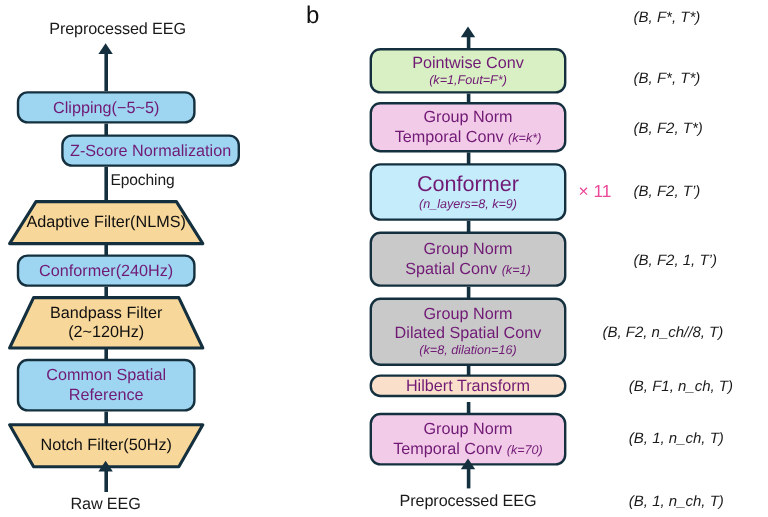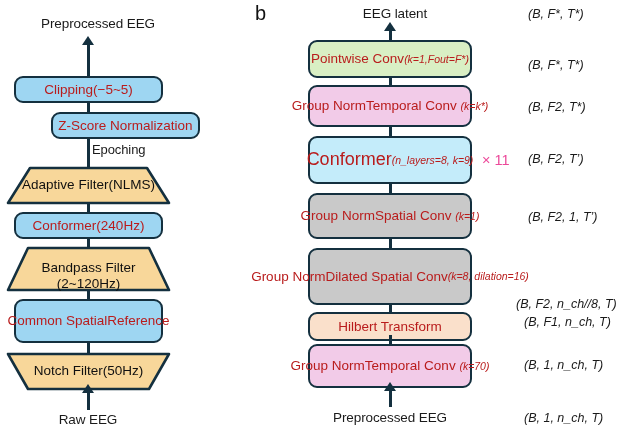--- a/index.html
+++ b/index.html
@@ -169,7 +169,6 @@
 
   <div class="abs panel-letter" style="left:255px; top:2px;">b</div>
 
-  <div class="abs term-label" style="left:330px; top:6px; width:130px;">EEG latent</div>
   <div class="abs dim-label" style="left:528px; top:7px;">(B, F*, T*)</div>
 
   <div class="abs conn" style="left:388.5px; top:30px; height:10px;"></div>

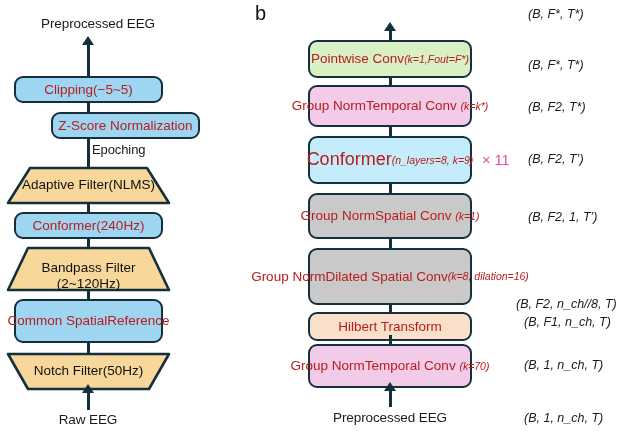--- a/index.html
+++ b/index.html
@@ -65,12 +65,12 @@
     border: 2.4px solid #14303f;
     border-radius: 9px;
     display: flex;
-    flex-direction: row;
+    flex-direction: column;
     align-items: center;
     justify-content: center;
     text-align: left;
     line-height: 1.18;
-    color: #b91c1c;
+    color: #701a75;
   }
   .nodebox .ln1 { font-size: 13.5px; white-space: nowrap; }
   .nodebox .ln2 { font-size: 13.5px; white-space: nowrap; }

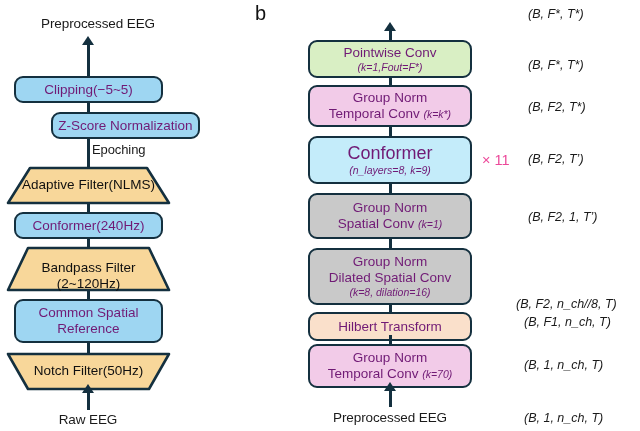--- a/index.html
+++ b/index.html
@@ -136,7 +136,7 @@
 
   <div class="abs conn" style="left:86.5px; top:239px; height:9px;"></div>
 
-  <div class="abs trap-wrap" style="left:6px; top:246px; width:165px; height:46px;align-items:flex-end;">
+  <div class="abs trap-wrap" style="left:6px; top:246px; width:165px; height:46px;">
     <svg class="trap-svg" width="165" height="46" viewBox="0 0 165 46">
       <polygon points="22,2 143,2 163,44 2,44" fill="#f8d79a" stroke="#14303f" stroke-width="2.6" stroke-linejoin="round"></polygon>
     </svg>

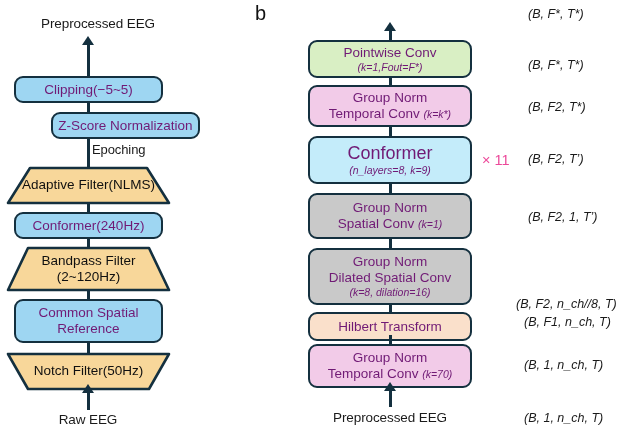--- a/index.html
+++ b/index.html
@@ -212,7 +212,7 @@
     <div class="ln2">Dilated Spatial Conv</div>
     <div class="sub">(k=8, dilation=16)</div>
   </div>
-  <div class="abs dim-label" style="left:516px; top:270px;margin-top:27px;">(B, F2, n_ch//8, T)</div>
+  <div class="abs dim-label" style="left:502px; top:270px;">(B, F2, n_ch//8, T)</div>
 
   <div class="abs conn" style="left:388.5px; top:305px; height:8px;"></div>
 

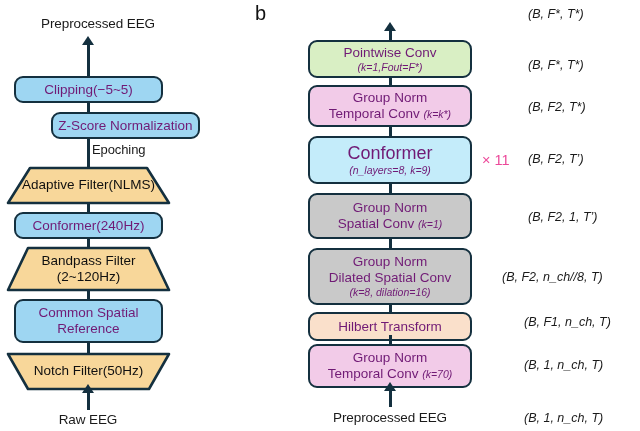--- a/index.html
+++ b/index.html
@@ -216,7 +216,7 @@
 
   <div class="abs conn" style="left:388.5px; top:305px; height:8px;"></div>
 
-  <div class="abs nodebox" style="left:308px; top:312px; width:164px; height:29px; background:#fae0cb;">
+  <div class="abs nodebox" style="left:308px; top:312px; width:164px; height:19px; background:#fae0cb;">
     <div class="ln1">Hilbert Transform</div>
   </div>
   <div class="abs dim-label" style="left:524px; top:315px;">(B, F1, n_ch, T)</div>

